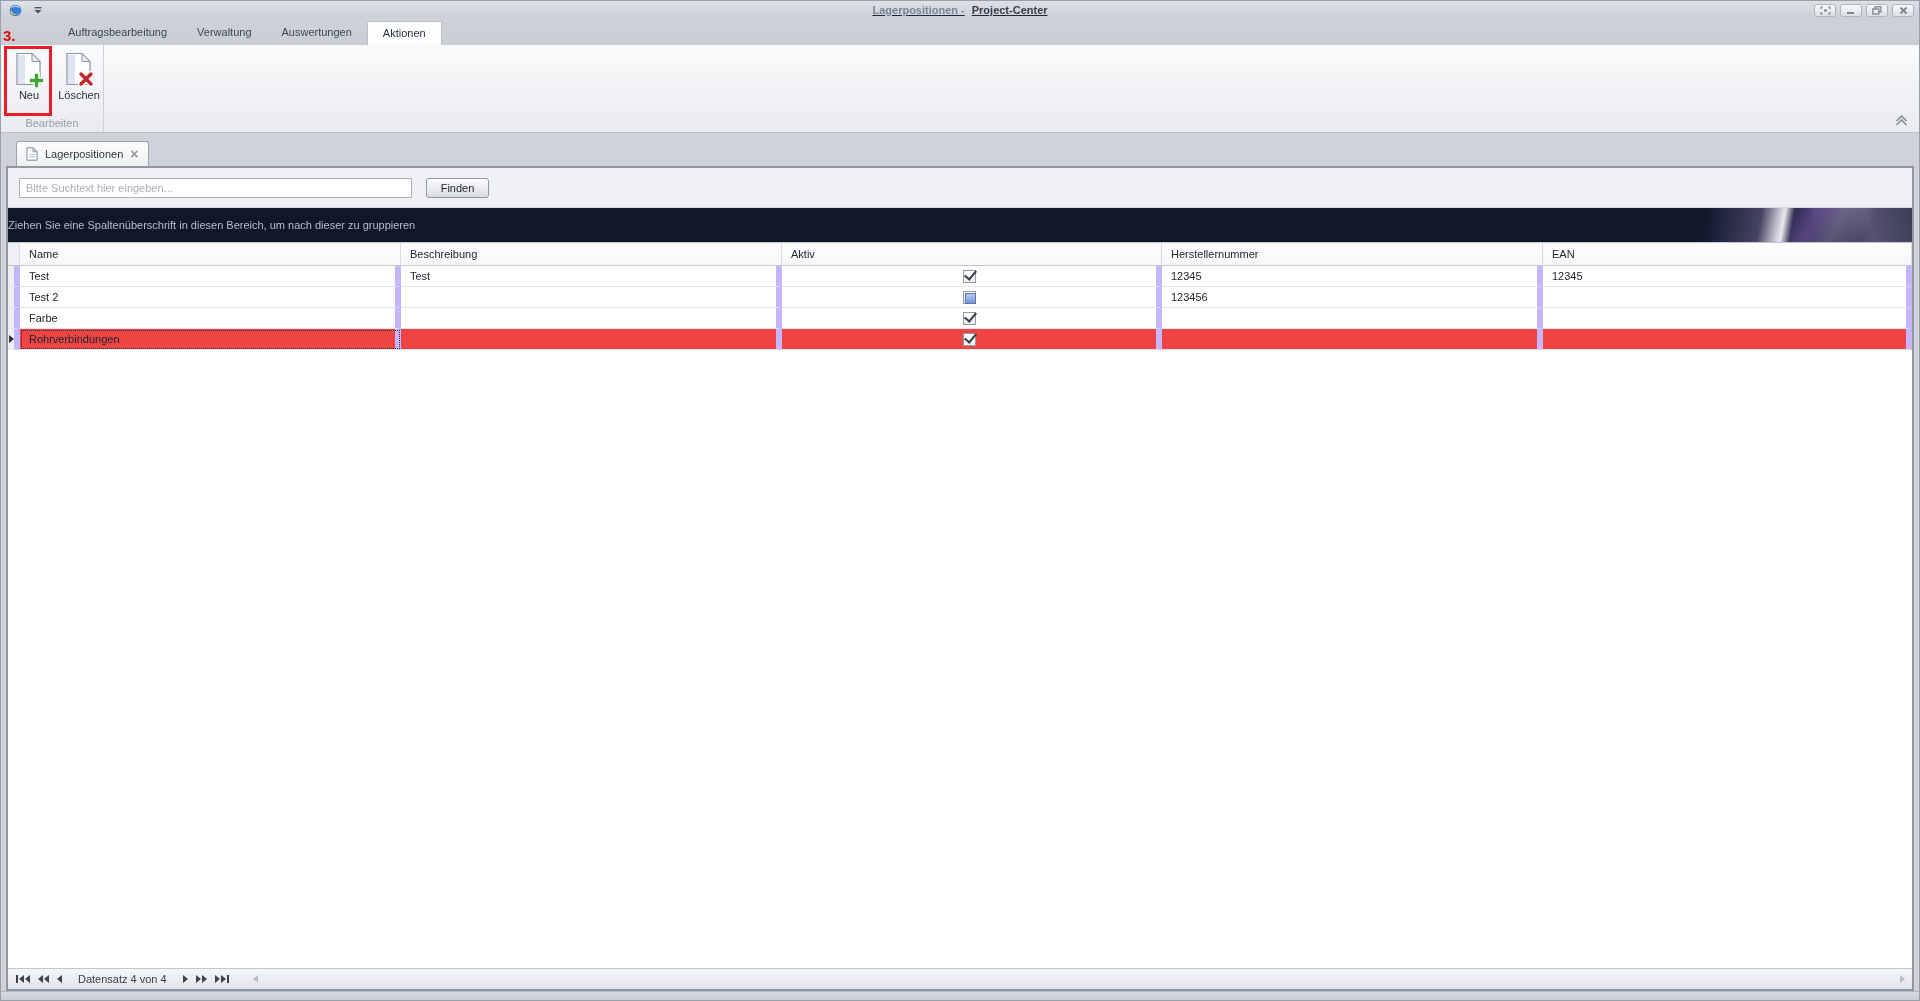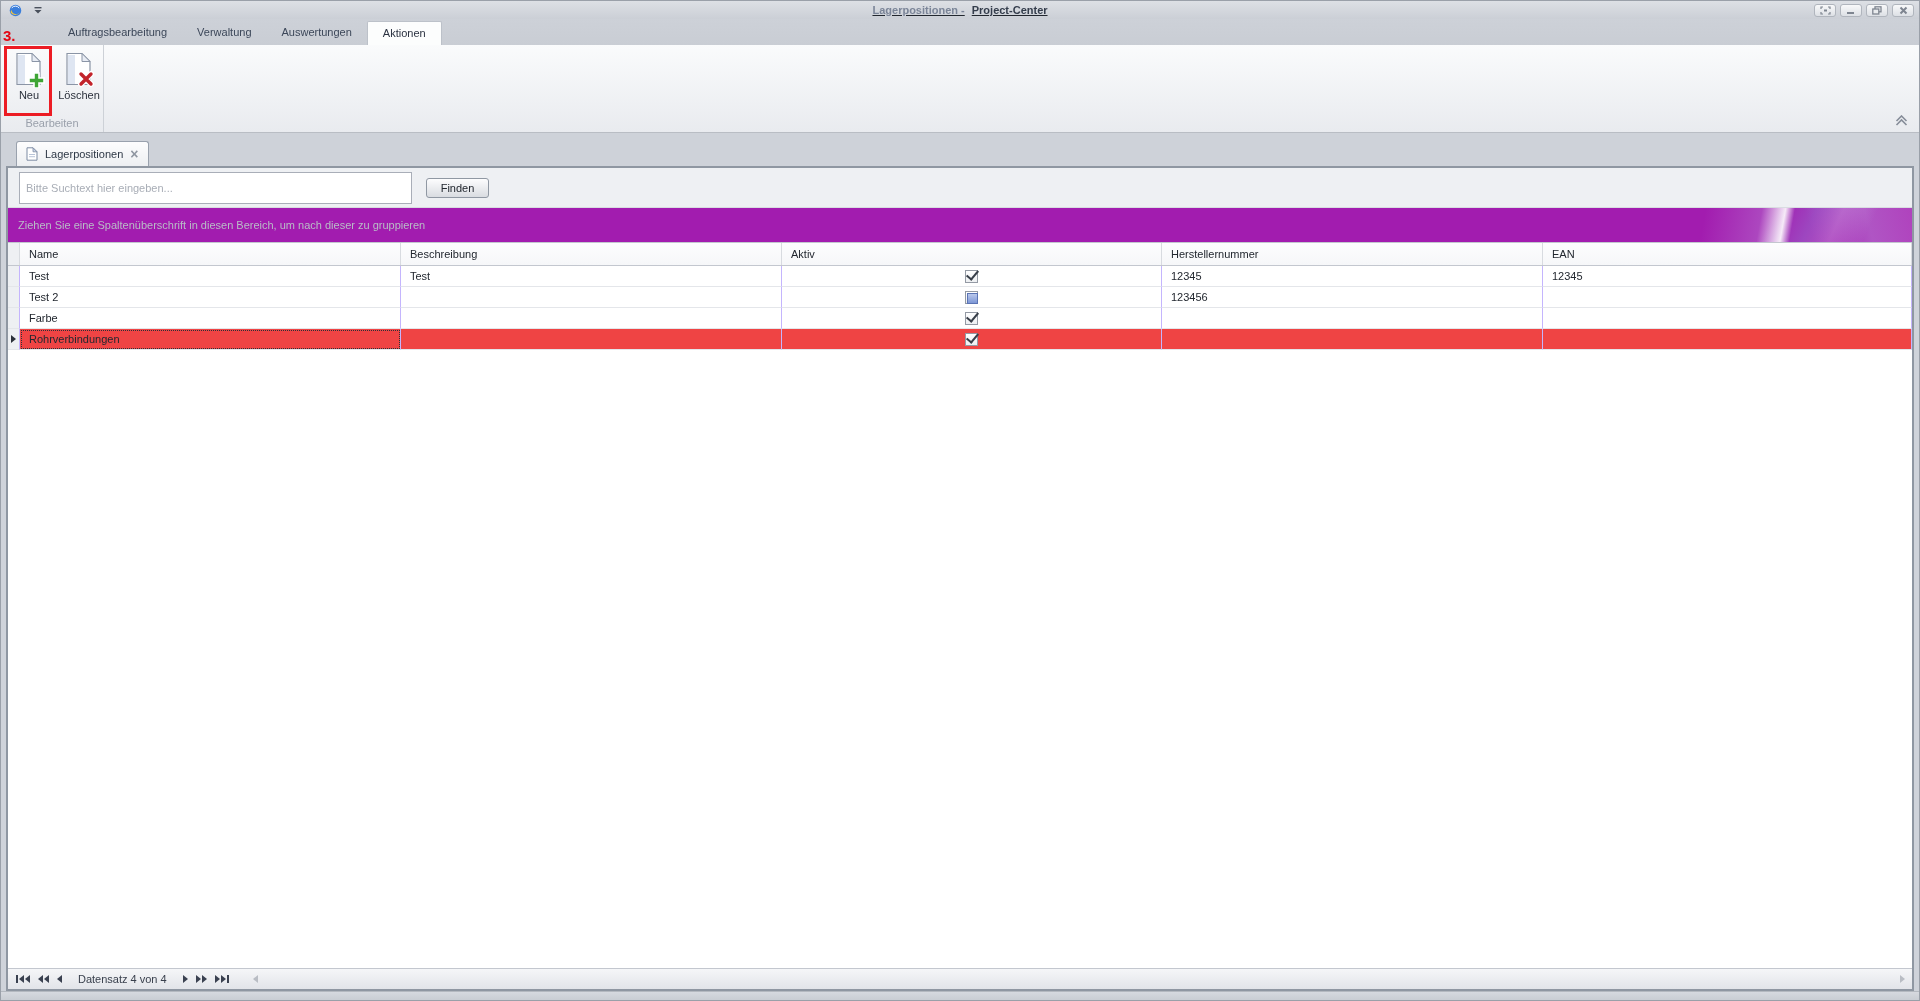--- a/index.html
+++ b/index.html
@@ -43,7 +43,7 @@
   
   .panel { margin:0 5px; height:825px; border:2px solid #8f97a2; background:#fff; display:flex; flex-direction:column; }
   .search-row { height:40px; flex:0 0 auto; background:#eef0f3; border-bottom:1px solid #d9dce1; display:flex; align-items:center; padding-left:11px; }
-  .search-input { width:393px; height:32px; border:1px solid #a9aeb8; padding:0 6px; font:inherit; color:#333; background:#fff; }
+  .search-input { width:393px; height:20px; border:1px solid #a9aeb8; padding:0 6px; font:inherit; color:#333; background:#fff; }
   .search-input::placeholder { color:#a8adb6; }
   .find-btn { margin-left:14px; width:63px; height:20px; background:linear-gradient(#fdfdfe,#d9dce1); border:1px solid #9098a3; border-radius:3px; font:inherit; color:#22272f; }
   

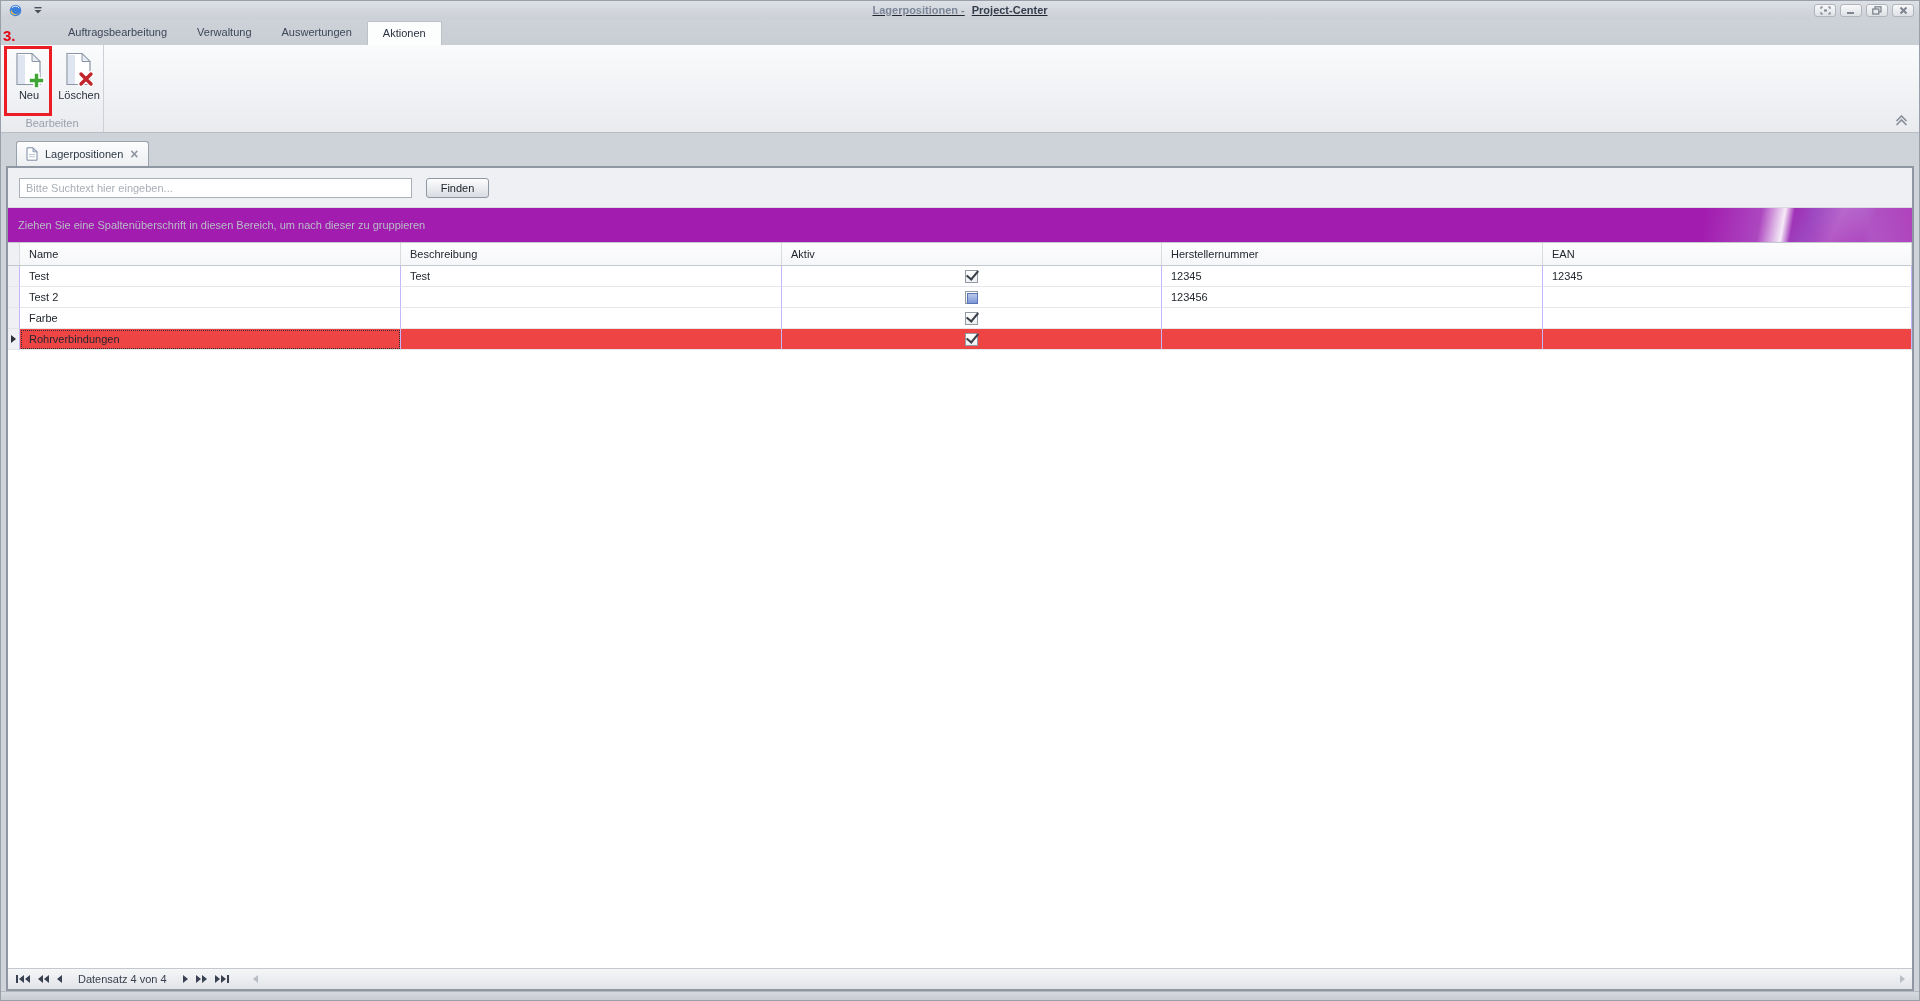--- a/index.html
+++ b/index.html
@@ -47,7 +47,7 @@
   .search-input::placeholder { color:#a8adb6; }
   .find-btn { margin-left:14px; width:63px; height:20px; background:linear-gradient(#fdfdfe,#d9dce1); border:1px solid #9098a3; border-radius:3px; font:inherit; color:#22272f; }
   
-  .groupby { height:34px; flex:0 0 auto; background:#a21caf; position:relative; display:flex; align-items:center; padding-left:10px; color:#b9bdc7; overflow:hidden; }
+  .groupby { height:34px; flex:0 0 auto; background:#0f172a; position:relative; display:flex; align-items:center; padding-left:0; color:#b9bdc7; overflow:hidden; }
   .groupby-deco { position:absolute; right:0; top:0; bottom:0; width:230px;
     background:
       linear-gradient(100deg, rgba(255,255,255,0) 10%, rgba(196,170,228,0.30) 34%, rgba(255,255,255,0.9) 44%, rgba(255,255,255,0) 48%),

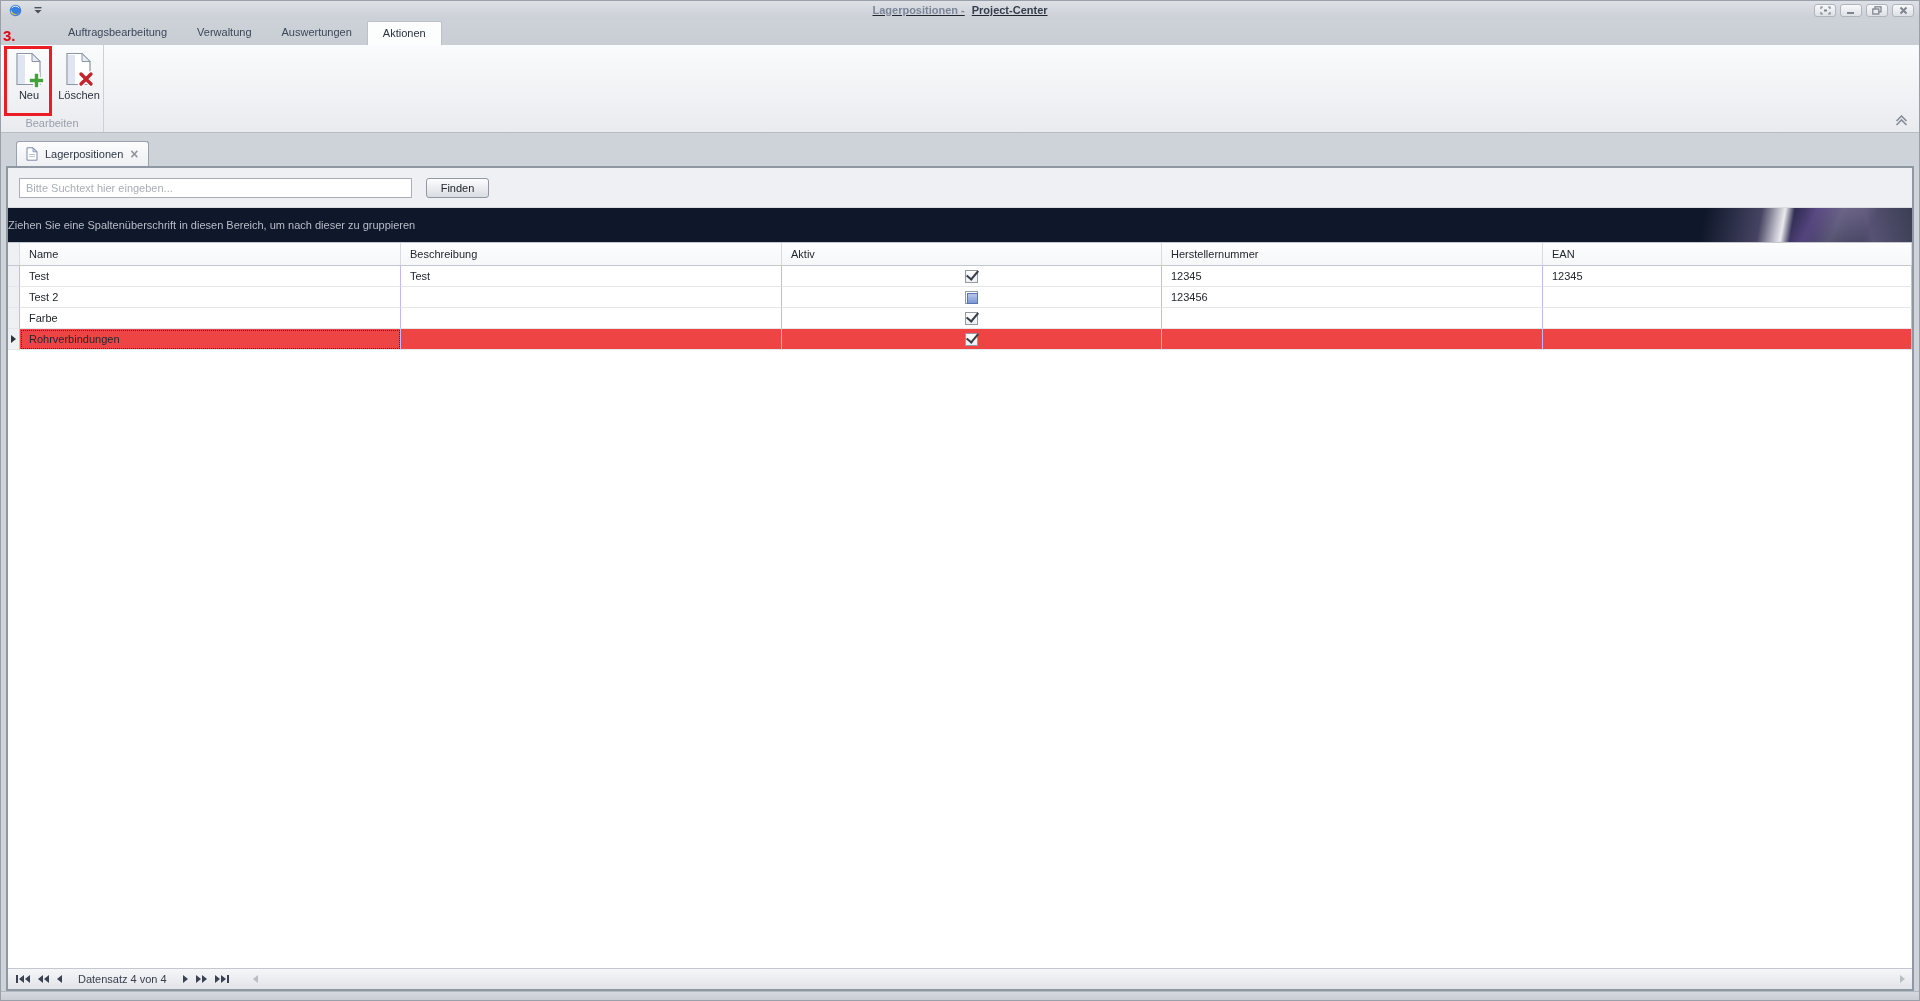--- a/index.html
+++ b/index.html
@@ -59,7 +59,7 @@
   .hc { border-right:1px solid #d8dbe0; display:flex; align-items:center; padding-left:9px; color:#22272f; }
   .hc.ind { background:#eef0f3; padding:0; }
   .grid-row { height:21px; }
-  .c { border-right:1px solid #c4b5fd; border-bottom:1px solid #e4e6ea; display:flex; align-items:center; padding-left:9px; overflow:hidden; white-space:nowrap; background:#fff; }
+  .c { border-right:6px solid #c4b5fd; border-bottom:1px solid #e4e6ea; display:flex; align-items:center; padding-left:9px; overflow:hidden; white-space:nowrap; background:#fff; }
   .c.ind { background:#eef0f3; padding:0; justify-content:center; }
   .c.center { justify-content:center; padding-left:0; }
   .grid-row.selected .c { background:#ef4444; }

